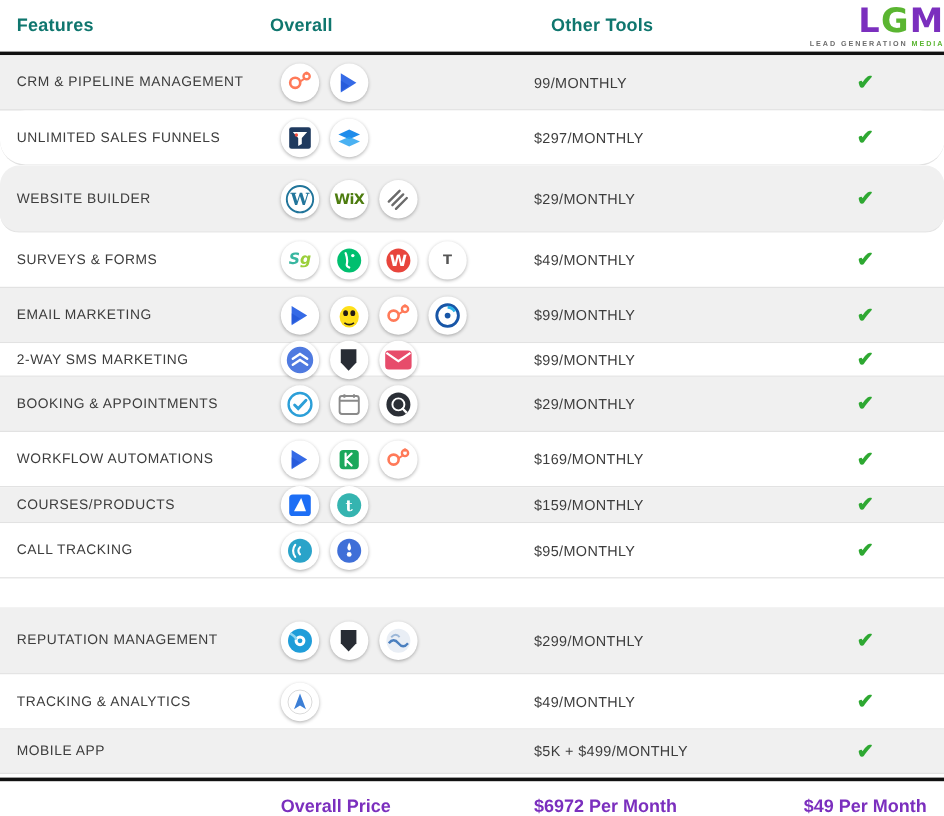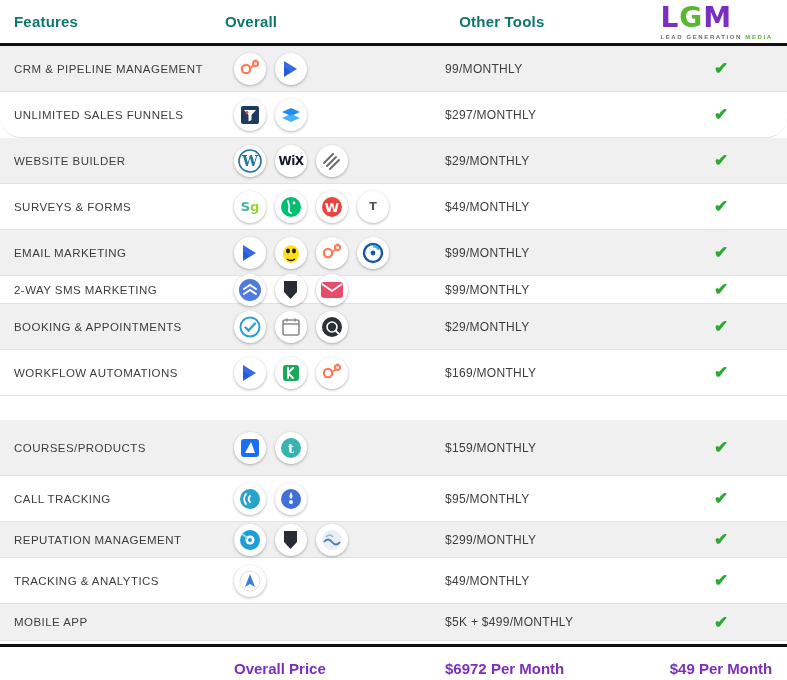--- a/index.html
+++ b/index.html
@@ -41,7 +41,7 @@
   .logo-wrap {
     display: flex;
     flex-direction: column;
-    align-items: flex-start;
+    align-items: flex-end;
     justify-content: center;
     line-height: 1;
   }

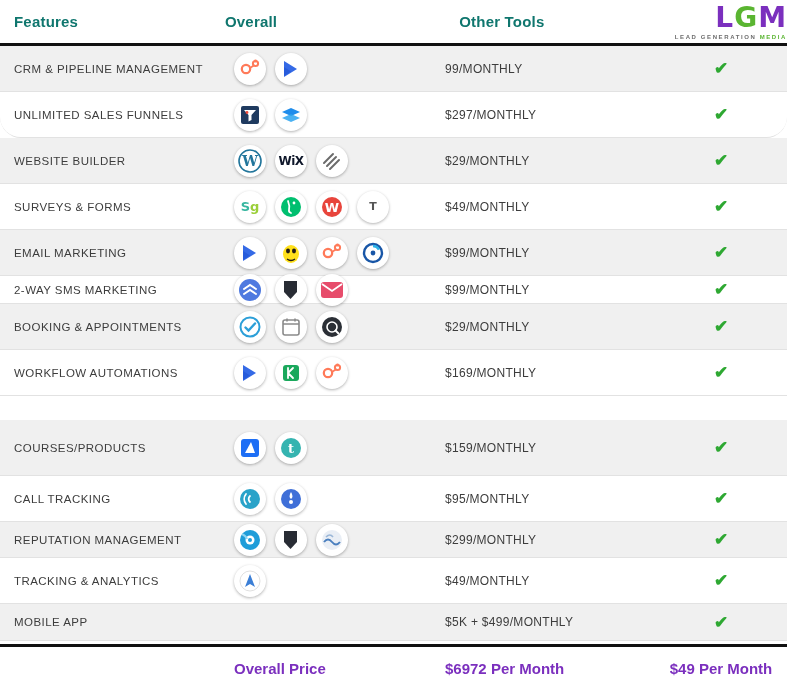--- a/index.html
+++ b/index.html
@@ -222,7 +222,7 @@
         <div class="cell-other">$297/MONTHLY</div>
         <div class="cell-check">✔</div>
       </div>
-      <div class="row alt" style="height: 46px;">
+      <div class="row alt" style="height: 56px; border-radius: 16px;">
         <div class="cell-feature">WEBSITE BUILDER</div>
         <div class="cell-replaces">
           <span class="bubble">

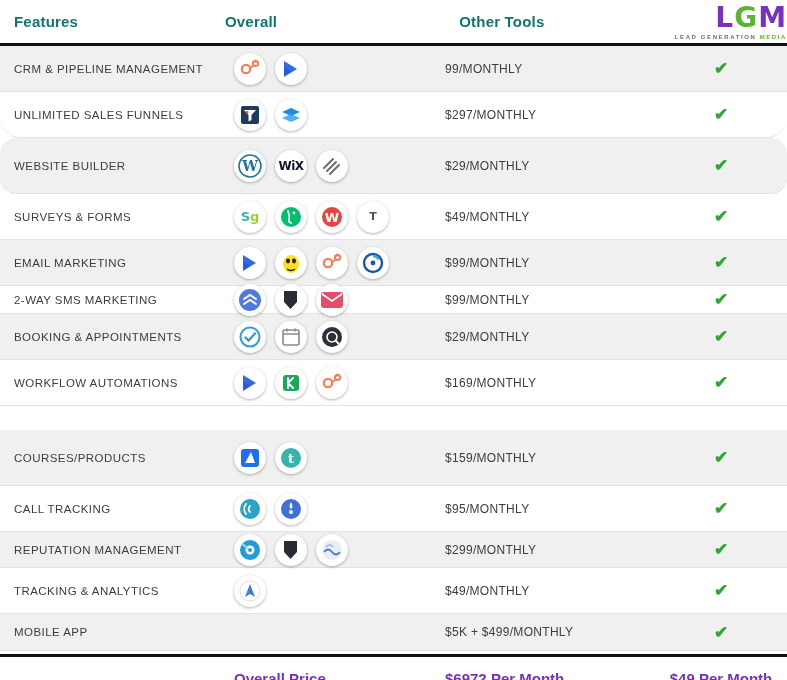--- a/index.html
+++ b/index.html
@@ -232,7 +232,7 @@
             </svg>
           </span>
           <span class="bubble">
-            <span class="txt" style="font-size:12px;color:#0f172a;letter-spacing:-.5px;">WiX</span>
+            <span class="txt" style="font-size:12px;color:#4d7c0f;letter-spacing:-.5px;">WiX</span>
           </span>
           <span class="bubble">
             <svg width="22" height="22" viewBox="0 0 22 22">

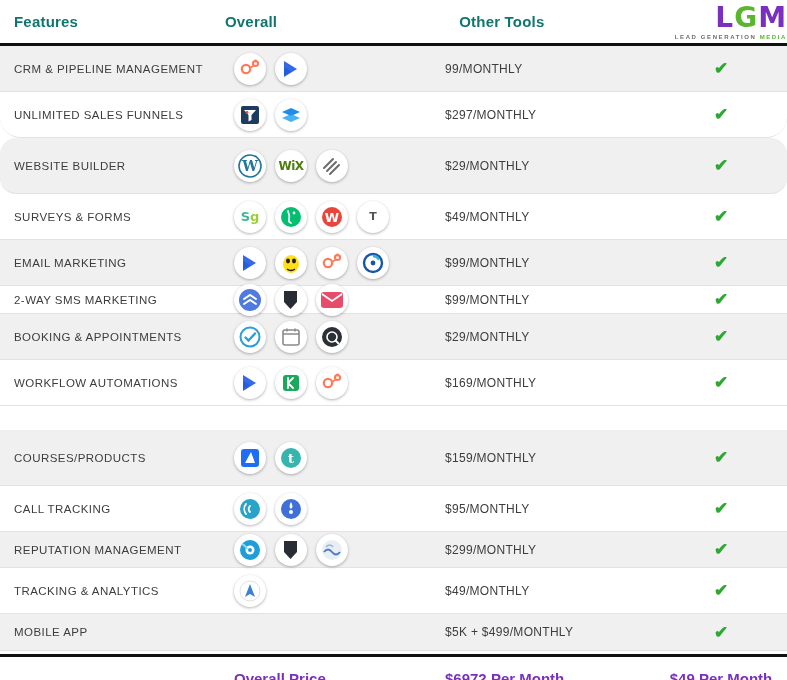--- a/index.html
+++ b/index.html
@@ -251,7 +251,7 @@
         <div class="cell-feature">SURVEYS &amp; FORMS</div>
         <div class="cell-replaces">
           <span class="bubble">
-            <span class="txt" style="font-size:13px;color:#38b6a0;">S<span style="color:#9bcf3a">g</span></span>
+            <span class="txt" style="font-size:13px;color:#38b6a0;font-style:italic;">S<span style="color:#9bcf3a">g</span></span>
           </span>
           <span class="bubble">
             <svg width="22" height="22" viewBox="0 0 22 22">

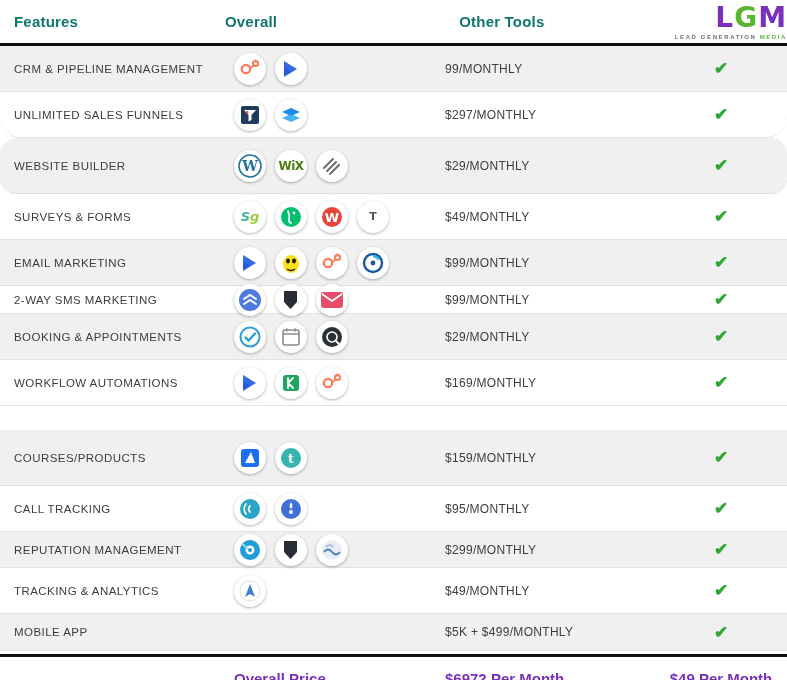--- a/index.html
+++ b/index.html
@@ -389,7 +389,7 @@
         <div class="cell-other">$169/MONTHLY</div>
         <div class="cell-check">✔</div>
       </div>
-      <div class="row alt" style="height: 56px; margin-top: 24px;">
+      <div class="row alt" style="height: 30px;">
         <div class="cell-feature">COURSES/PRODUCTS</div>
         <div class="cell-replaces">
           <span class="bubble">

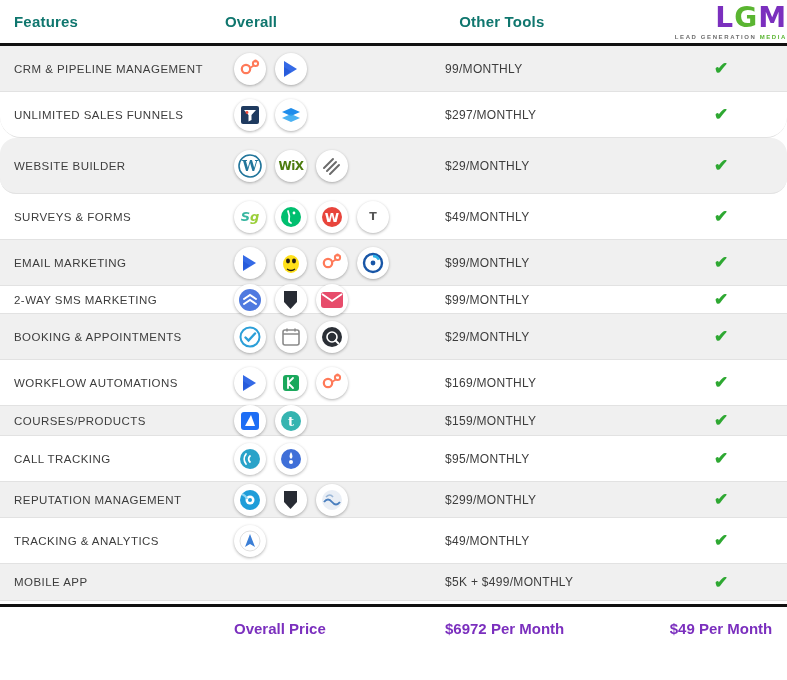--- a/index.html
+++ b/index.html
@@ -428,7 +428,7 @@
         <div class="cell-other">$95/MONTHLY</div>
         <div class="cell-check">✔</div>
       </div>
-      <div class="row alt" style="height: 36px;">
+      <div class="row alt" style="height: 56px; margin-top: 24px;">
         <div class="cell-feature">REPUTATION MANAGEMENT</div>
         <div class="cell-replaces">
           <span class="bubble">

